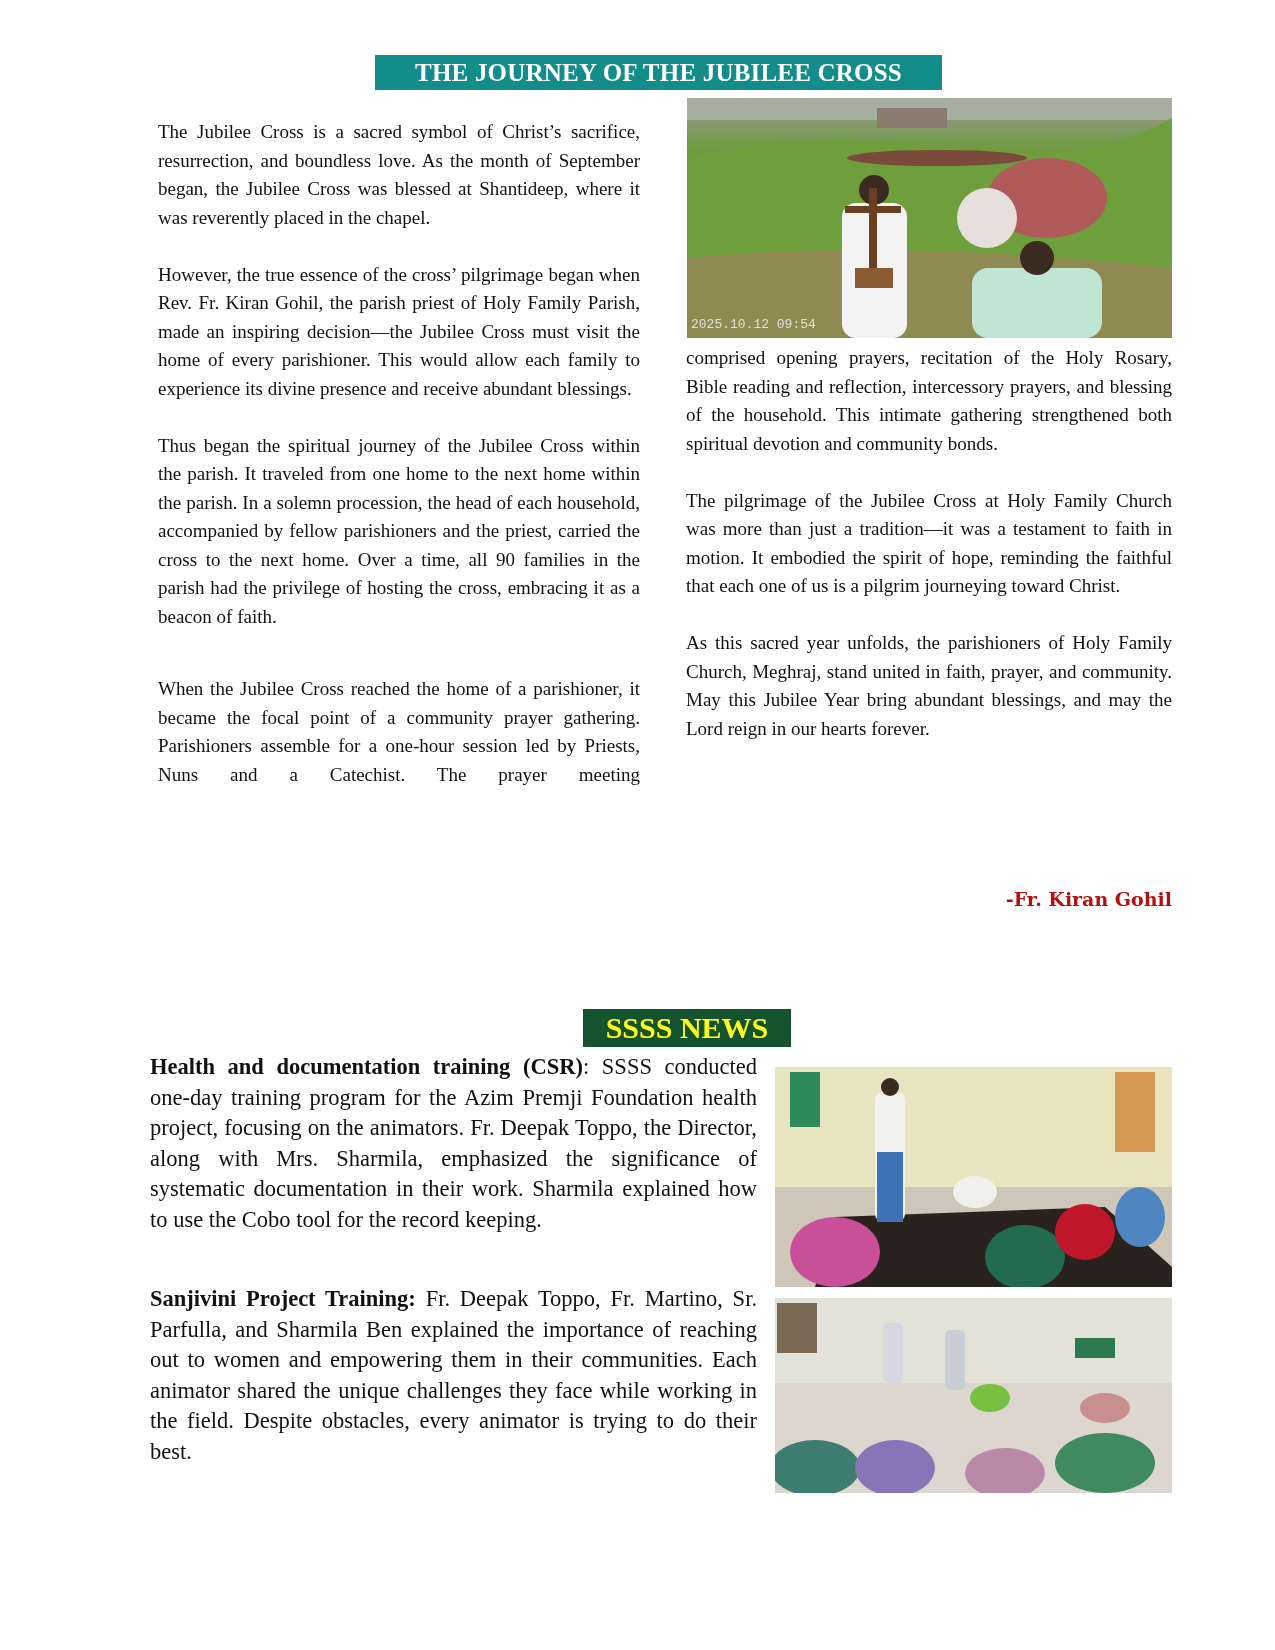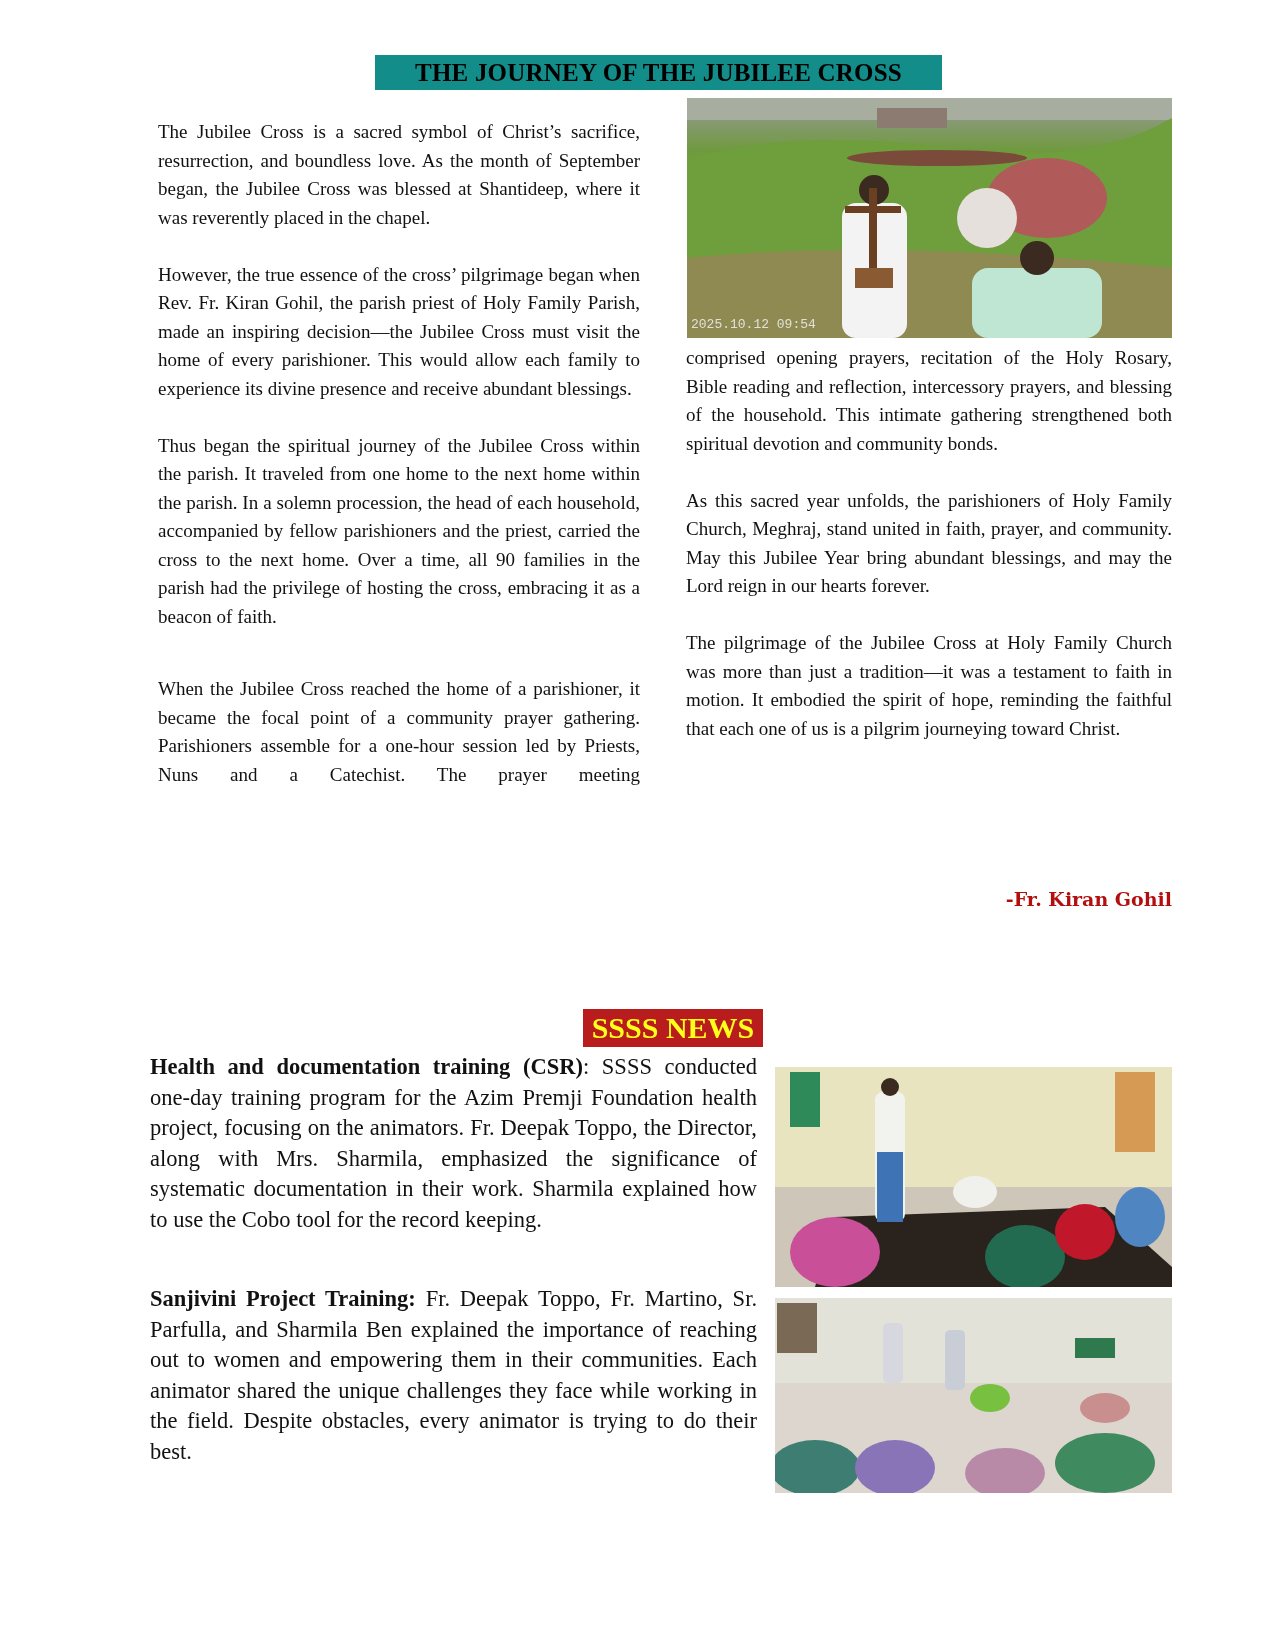--- a/index.html
+++ b/index.html
@@ -8,7 +8,7 @@
   .abs { position: absolute; }
   .title-box { left: 375px; top: 55px; width: 567px; height: 35px; background: #128d8a;
                display: flex; align-items: center; justify-content: center; }
-  .title-text { font-weight: bold; font-size: 25px; color: #000000; letter-spacing: 0.2px; white-space: nowrap; }
+  .title-text { font-weight: bold; font-size: 25px; color: #ffffff; letter-spacing: 0.2px; white-space: nowrap; }
   .col { font-size: 19px; line-height: 28.5px; text-align: justify; }
   .col p { margin: 0 0 28.5px 0; }
   .col-left { left: 158px; top: 118px; width: 482px; }

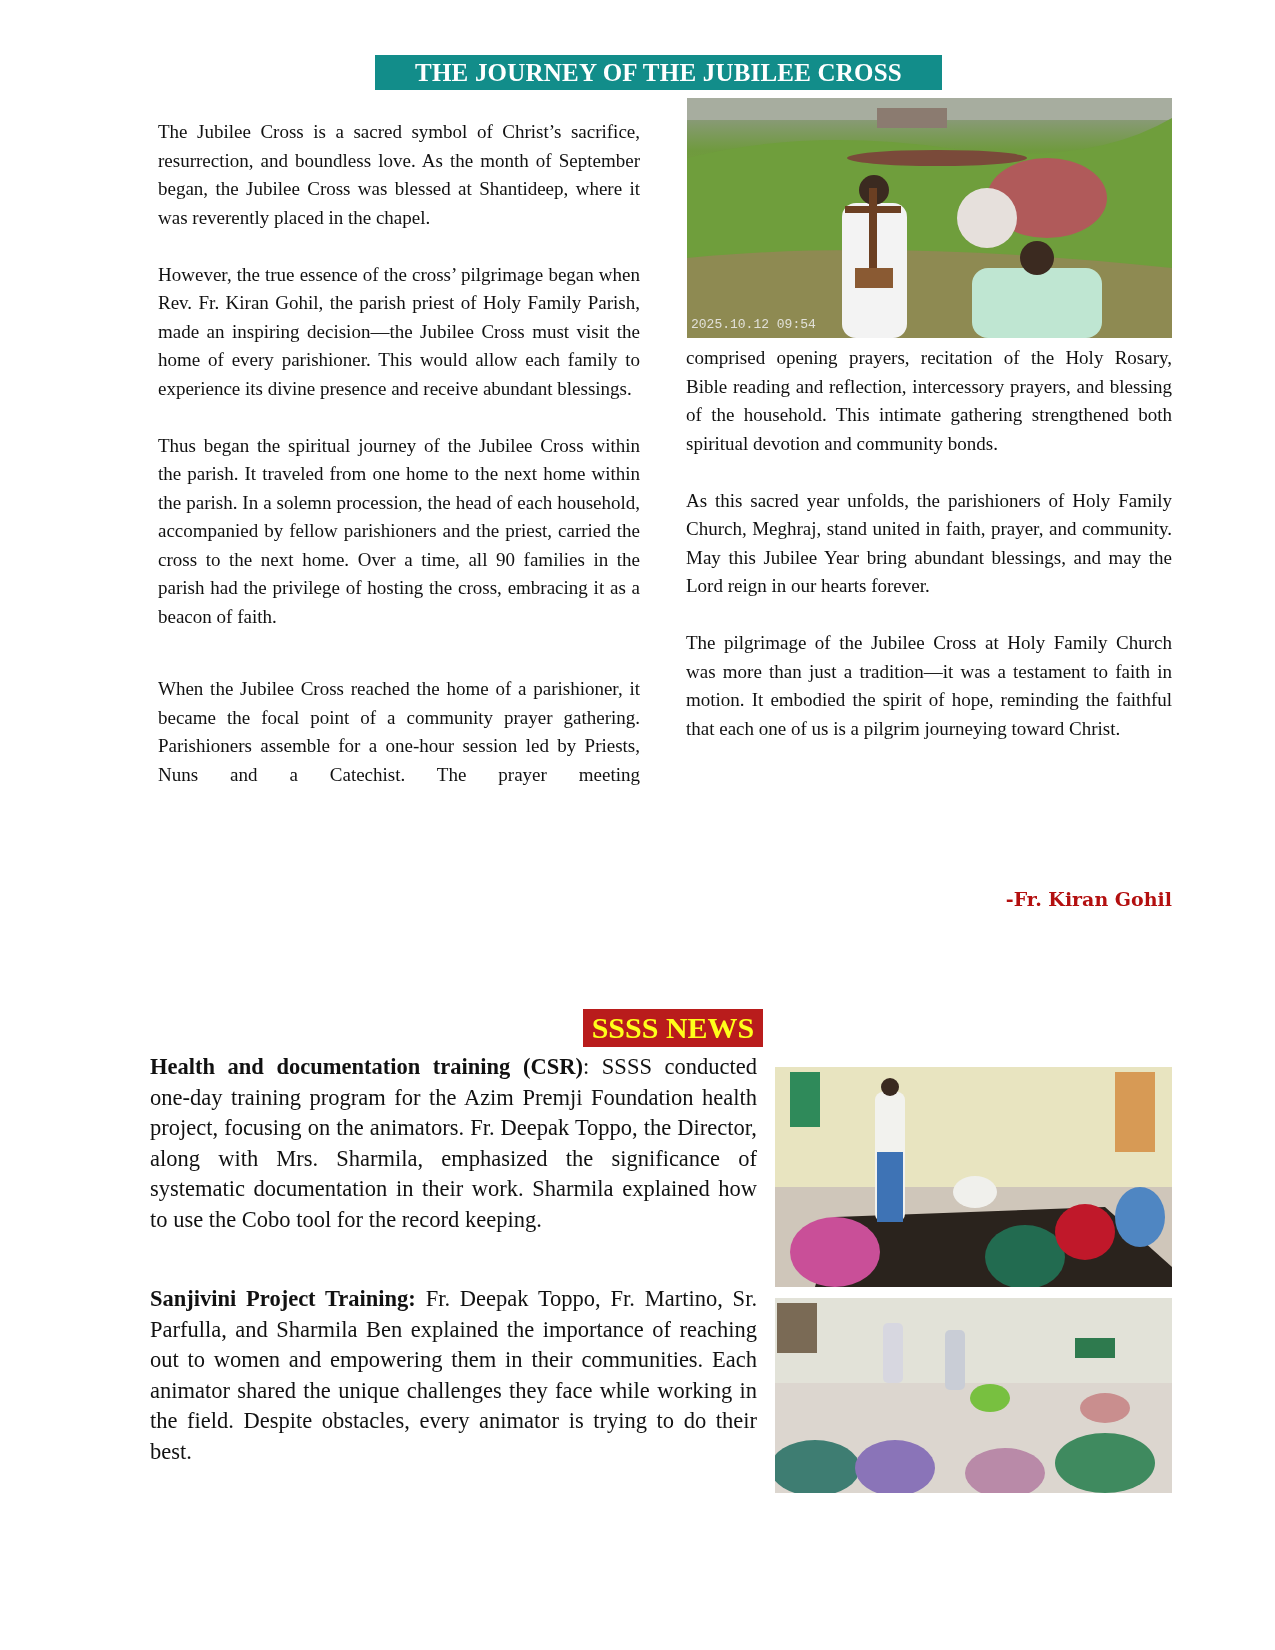--- a/index.html
+++ b/index.html
@@ -70,8 +70,8 @@
 
 <div class="abs col col-right">
   <p>comprised opening prayers, recitation of the Holy Rosary, Bible reading and reflection, intercessory prayers, and blessing of the household. This intimate gathering strengthened both spiritual devotion and community bonds.</p>
+  <p>The pilgrimage of the Jubilee Cross at Holy Family Church was more than just a tradition—it was a testament to faith in motion. It embodied the spirit of hope, reminding the faithful that each one of us is a pilgrim journeying toward Christ.</p>
   <p>As this sacred year unfolds, the parishioners of Holy Family Church, Meghraj, stand united in faith, prayer, and community. May this Jubilee Year bring abundant blessings, and may the Lord reign in our hearts forever.</p>
-  <p>The pilgrimage of the Jubilee Cross at Holy Family Church was more than just a tradition—it was a testament to faith in motion. It embodied the spirit of hope, reminding the faithful that each one of us is a pilgrim journeying toward Christ.</p>
 </div>
 
 <div class="abs sign">-Fr. Kiran Gohil</div>

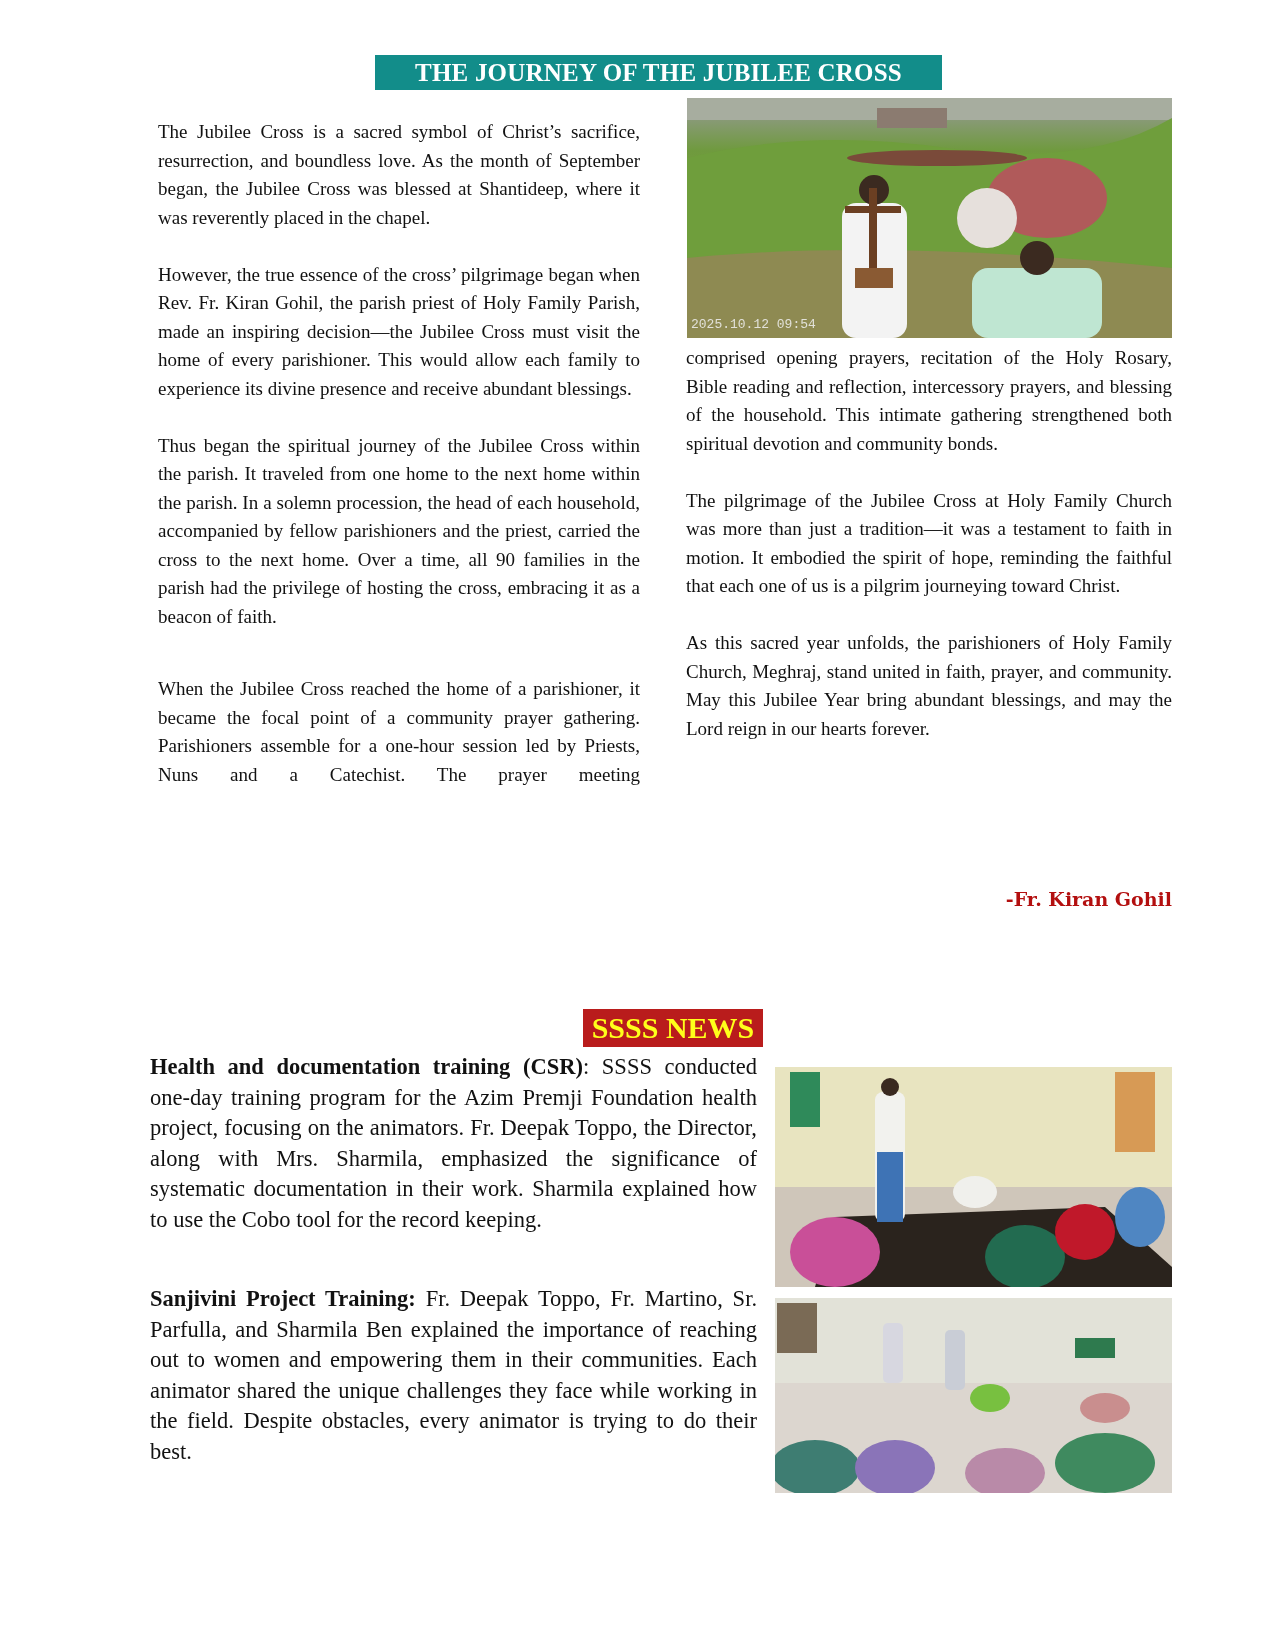--- a/index.html
+++ b/index.html
@@ -17,7 +17,7 @@
   .photo1 { left: 687px; top: 98px; width: 485px; height: 240px;
             background: linear-gradient(180deg, #9aa39a 0%, #8a9a7a 8%, #6f9a3e 22%, #7aa23a 45%, #8f8a55 75%, #7d7a4e 100%); }
   .sign { right: 103px; top: 888px; font-family: "DejaVu Serif", serif; font-weight: bold; font-size: 19px; color: #b30f0f; }
-  .news-box { left: 583px; top: 1009px; width: 180px; height: 38px; background: #b91c1c;
+  .news-box { left: 583px; top: 1009px; width: 208px; height: 38px; background: #14532d;
               display: flex; align-items: center; justify-content: center; }
   .news-text { font-weight: bold; font-size: 30px; color: #ffff1a; white-space: nowrap; }
   .news-col { left: 150px; width: 607px; font-size: 22.5px; line-height: 30.5px; text-align: justify; }

